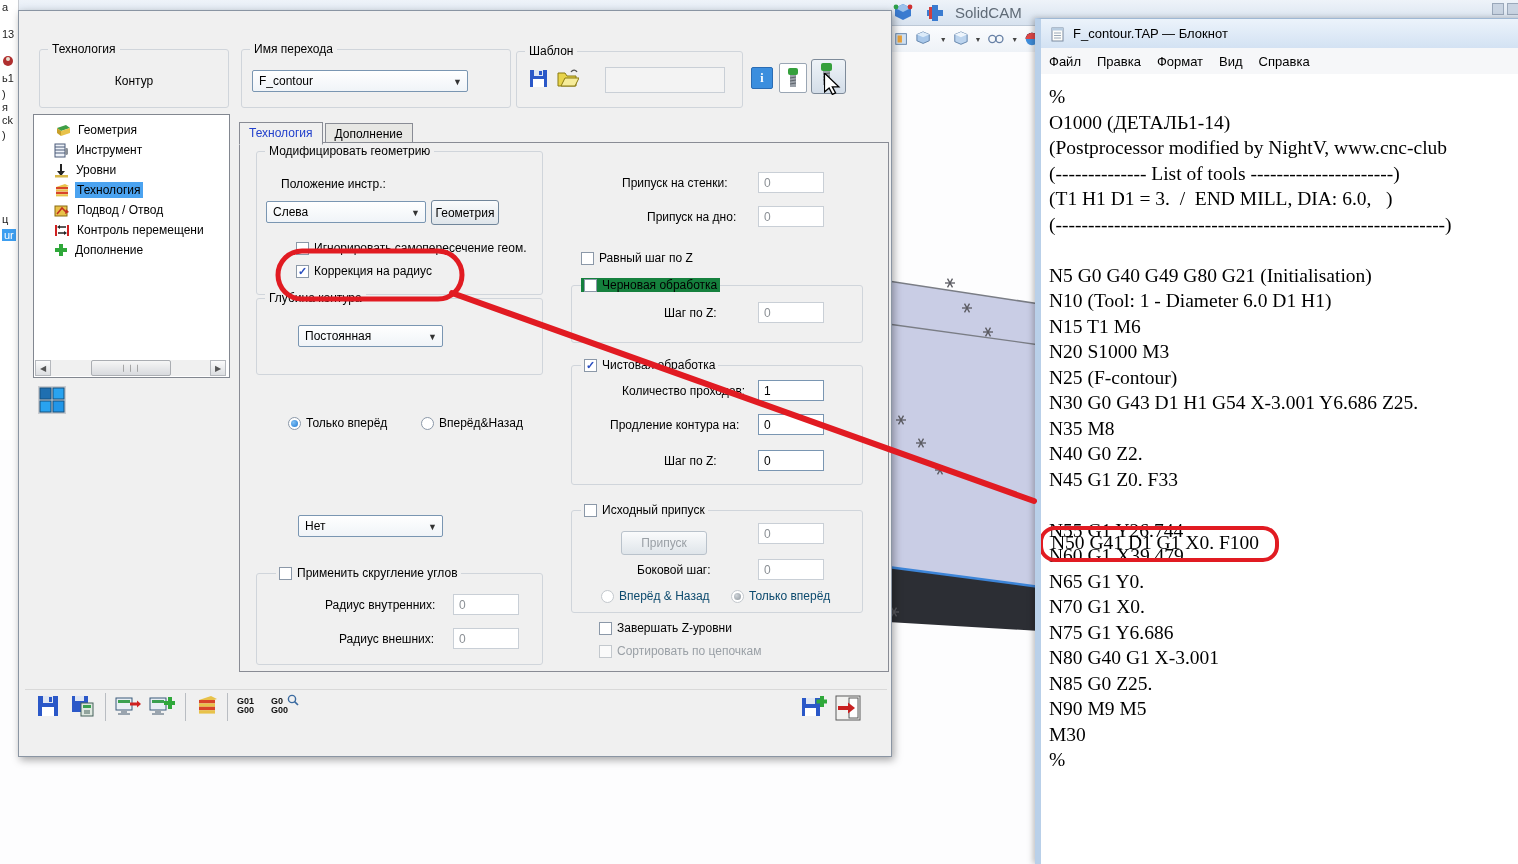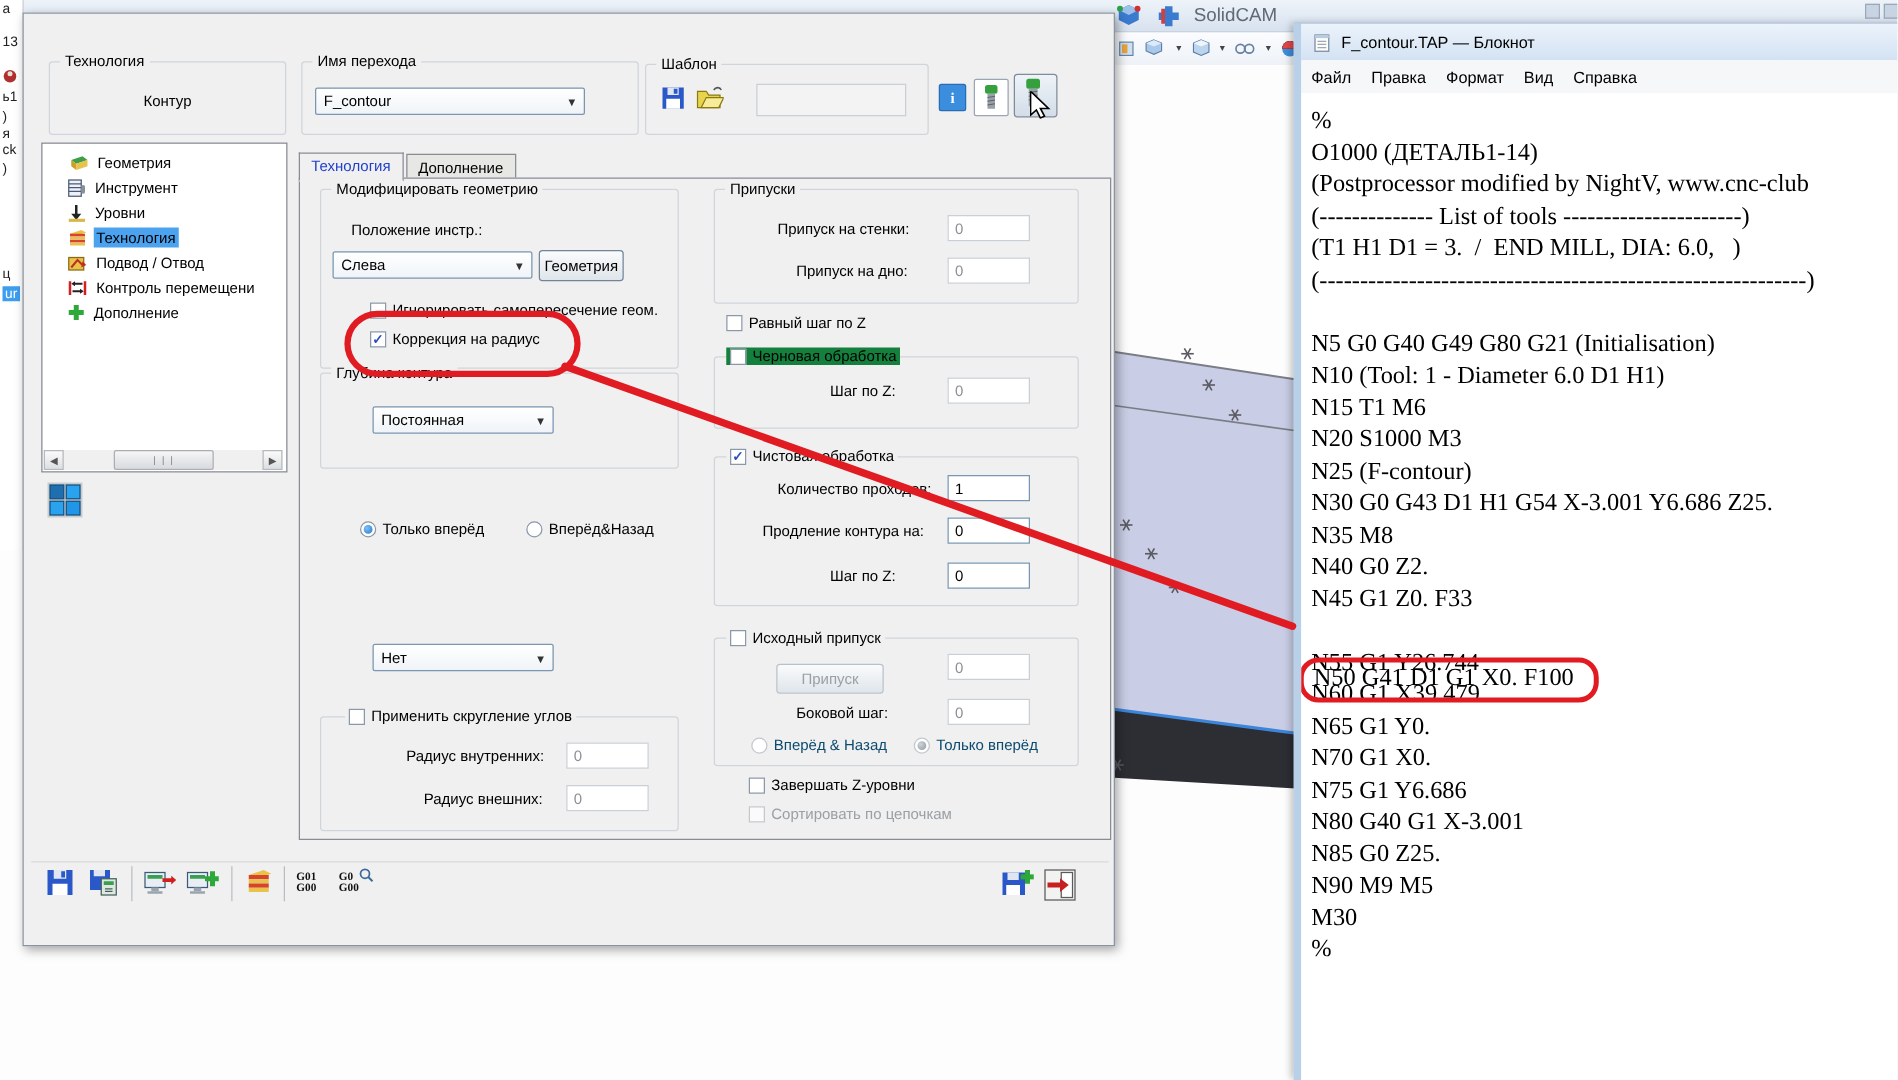--- a/index.html
+++ b/index.html
@@ -392,9 +392,6 @@
         <span>0</span>
       </div>
 
-      <div class="grp" style="left:332px;top:30px;width:290px;height:90px">
-        <span class="leg">Припуски</span>
-      </div>
       <span class="abs" style="left:383px;top:55px">Припуск на стенки:</span>
       <div class="fld dis" style="left:519px;top:51px">
         <span>0</span>

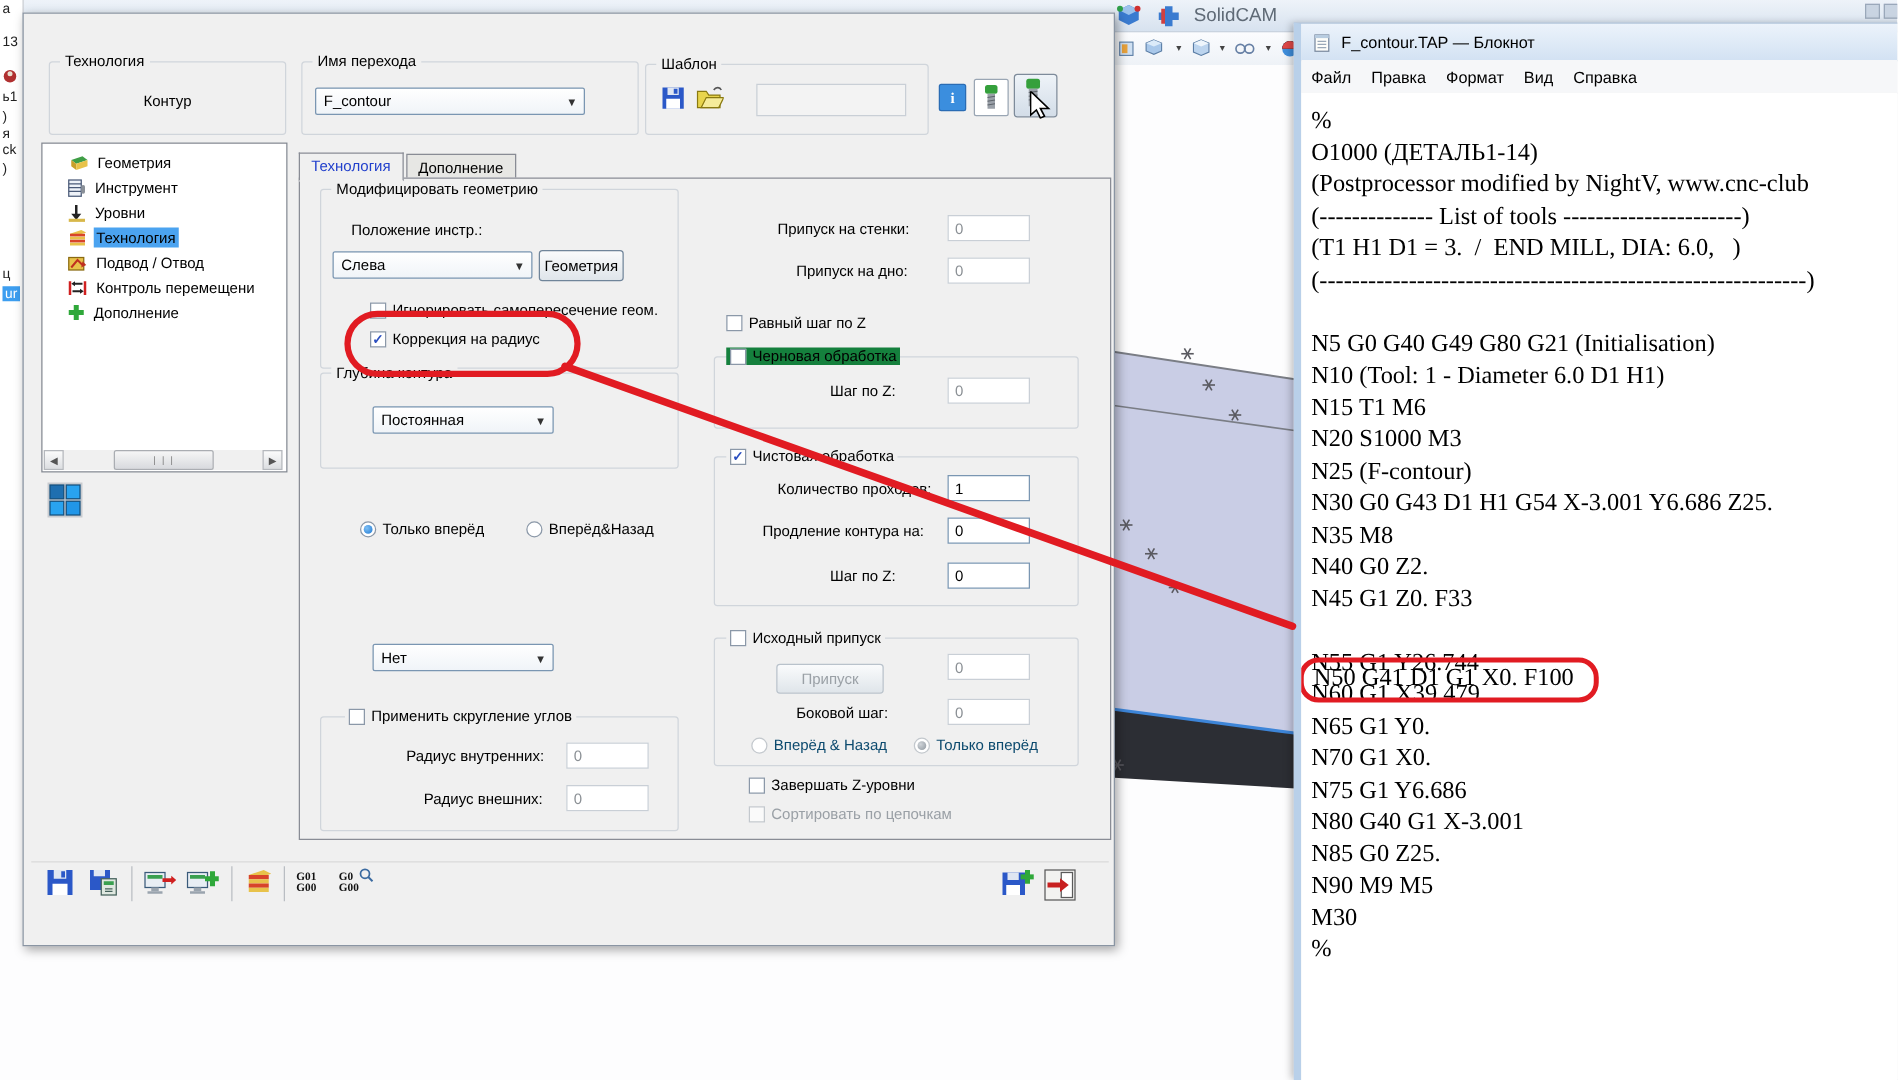--- a/index.html
+++ b/index.html
@@ -396,7 +396,7 @@
       <div class="fld dis" style="left:519px;top:51px">
         <span>0</span>
       </div>
-      <span class="abs" style="left:398px;top:89px">Припуск на дно:</span>
+      <span class="abs" style="left:408px;top:89px">Припуск на дно:</span>
       <div class="fld dis" style="left:519px;top:85px">
         <span>0</span>
       </div>

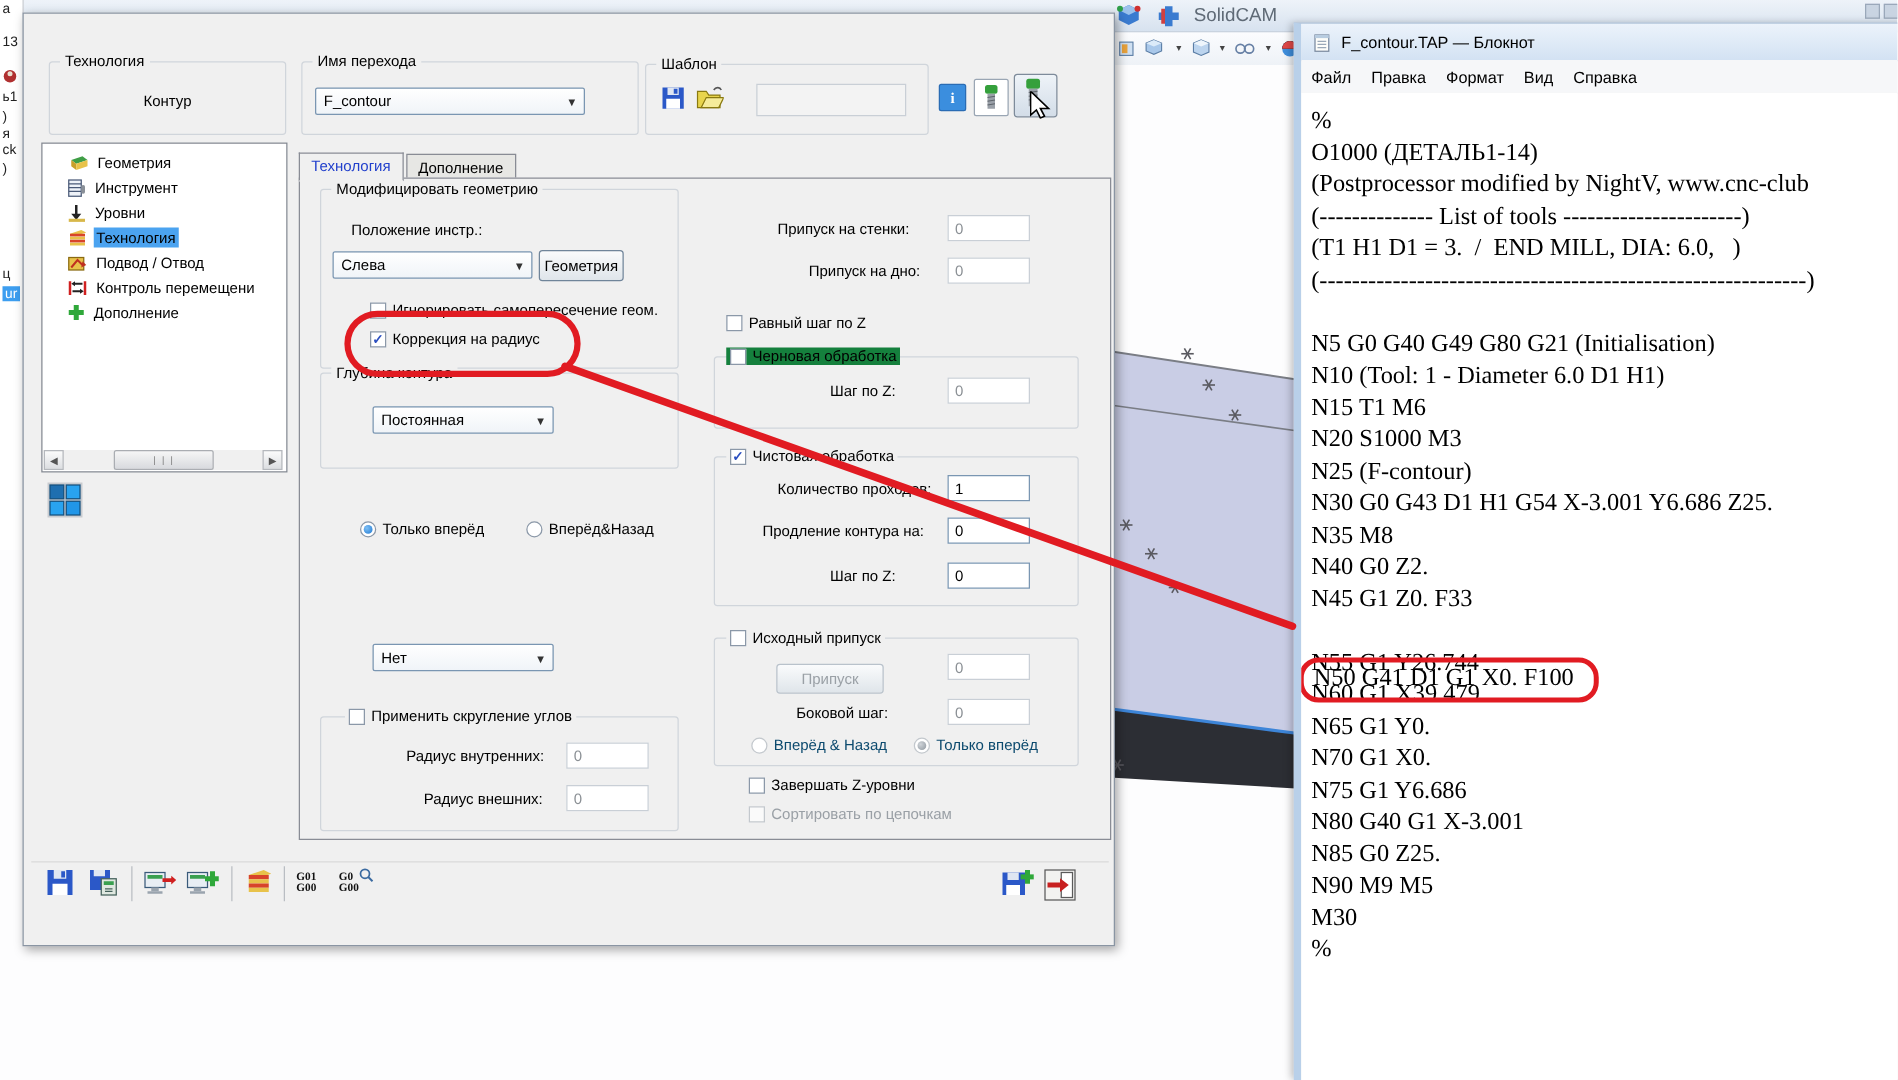--- a/index.html
+++ b/index.html
@@ -66,7 +66,7 @@
   .tabpage{position:absolute;left:0;top:21px;width:648px;height:528px;border:1px solid #898c95;background:#f0f0f0;}
   .statusline{position:absolute;left:6px;top:678px;width:862px;border-top:1px solid #d9d9d9;}
   .toolrow-sep{position:absolute;top:682px;width:1px;height:28px;background:#b9bdc2;}
-  .gtxt{font-family:Liberation Serif, serif;font-size:9px;font-weight:bold;line-height:9px;color:#111;text-align:left;}
+  .gtxt{font-family:Liberation Sans, sans-serif;font-size:9px;font-weight:bold;line-height:9px;color:#111;text-align:left;}
   .cursor-svg{position:absolute;pointer-events:none;}
   
   .notepad{left:1035px;top:18px;width:490px;height:846px;background:#f0f0f0;border-left:6px solid #b9d0e9;

